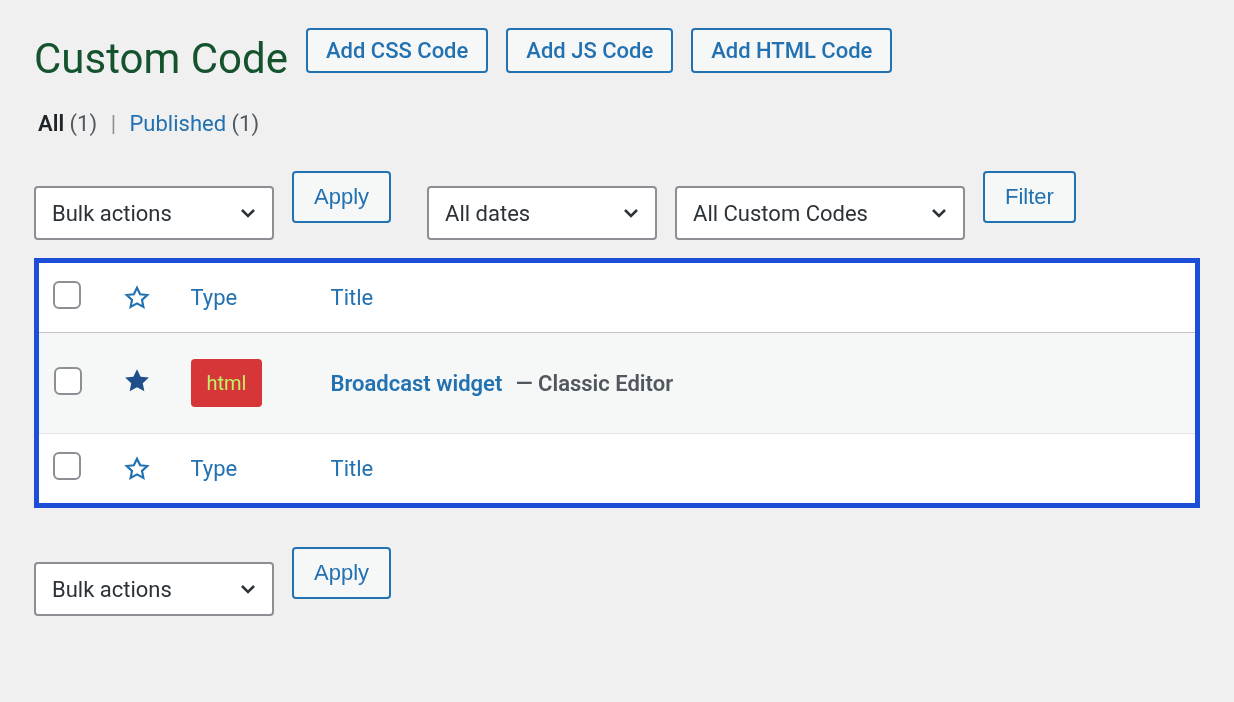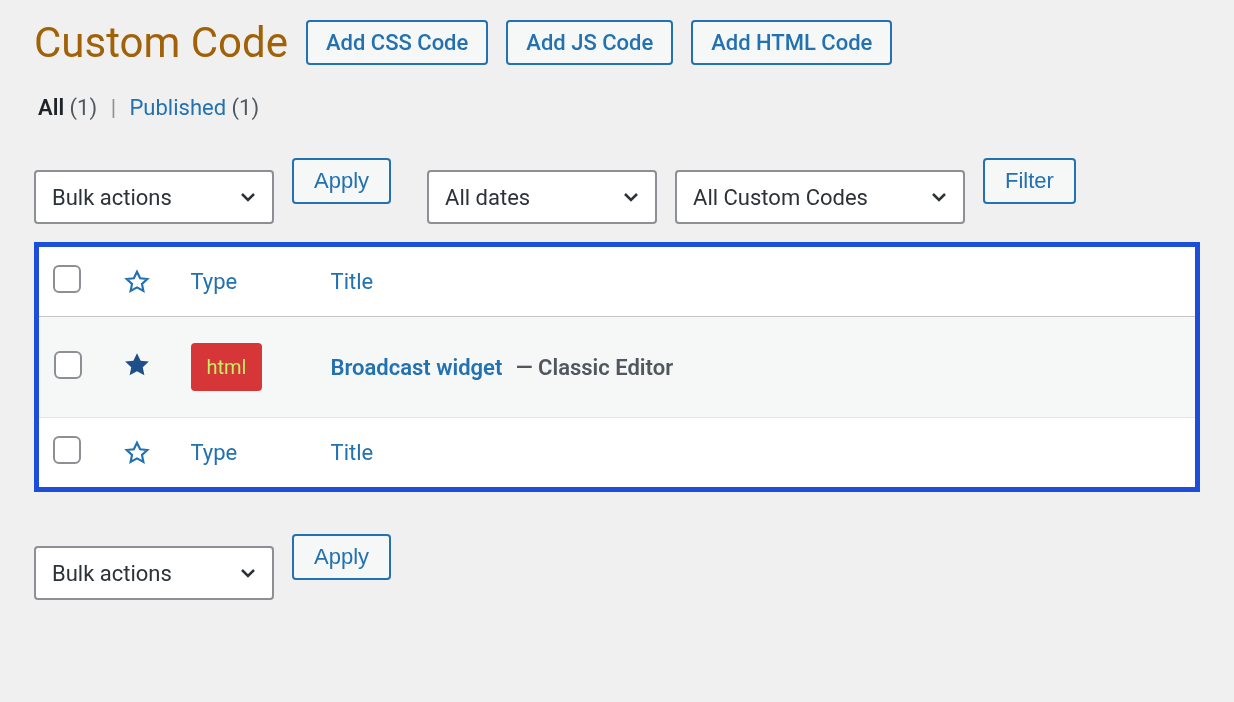--- a/index.html
+++ b/index.html
@@ -13,7 +13,7 @@
     .wrap { padding: 18px 34px 40px 34px; }
     .heading-row { display: flex; align-items: center; flex-wrap: wrap; gap: 18px; }
     h1.page-title {
-      font-size: 42px; font-weight: 400; margin: 0 0 0 0; color: #a16207;
+      font-size: 42px; font-weight: 400; margin: 16px 0 0 0; color: #14532d;
     }
     .page-title-action {
       display: inline-block;

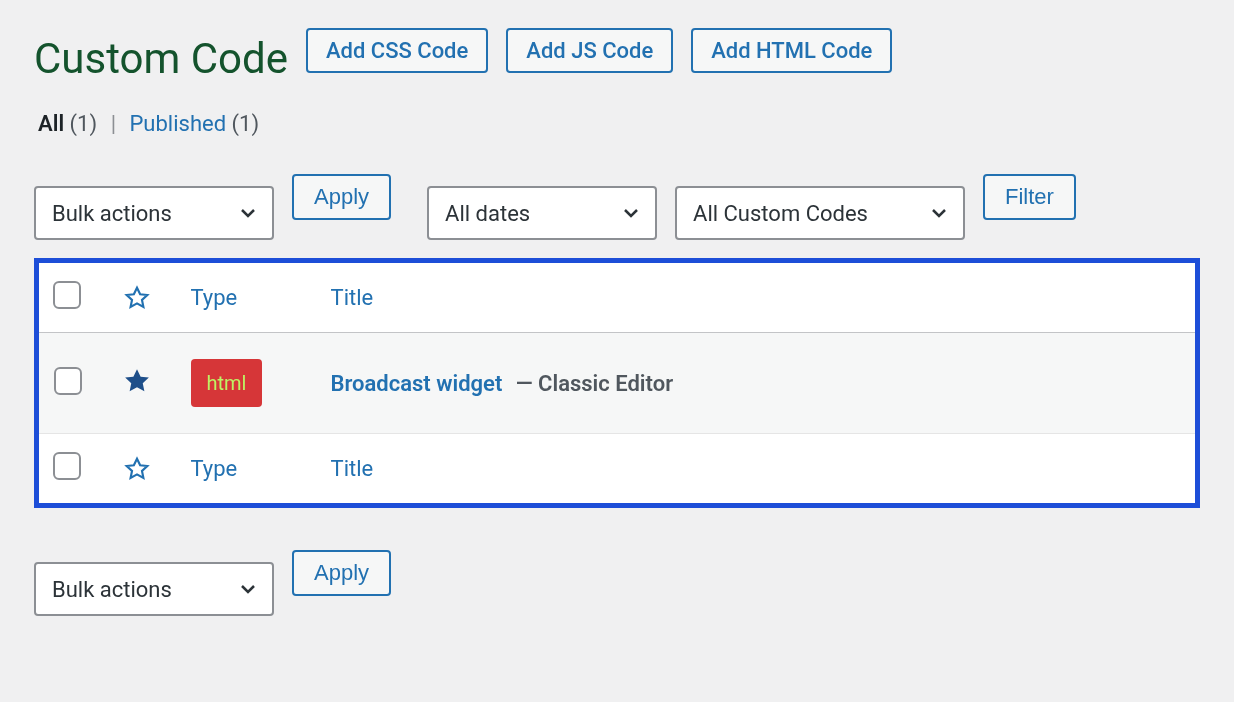--- a/index.html
+++ b/index.html
@@ -51,7 +51,7 @@
     .button {
       display: inline-flex; align-items: center;
       border: 2px solid #2271b1; color: #2271b1; background: #f6f7f7;
-      border-radius: 4px; padding: 18px 20px; font-size: 22px; height: 46px;
+      border-radius: 4px; padding: 18px 20px; font-size: 22px; height: 52px;
       cursor: pointer;
     }
     table.wp-list {

